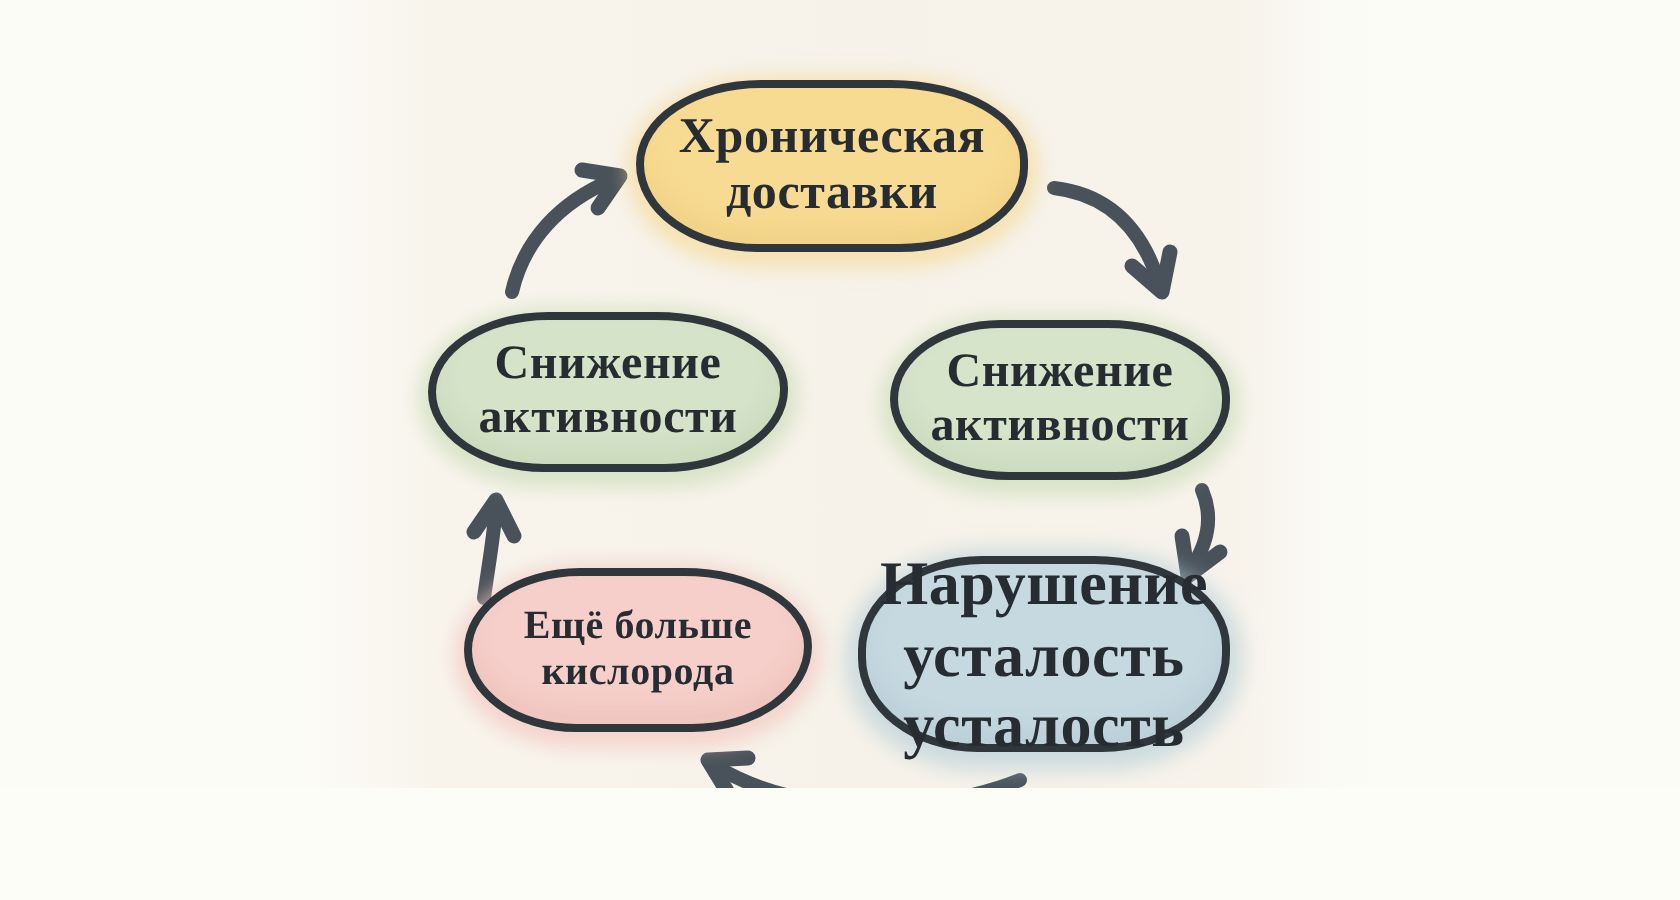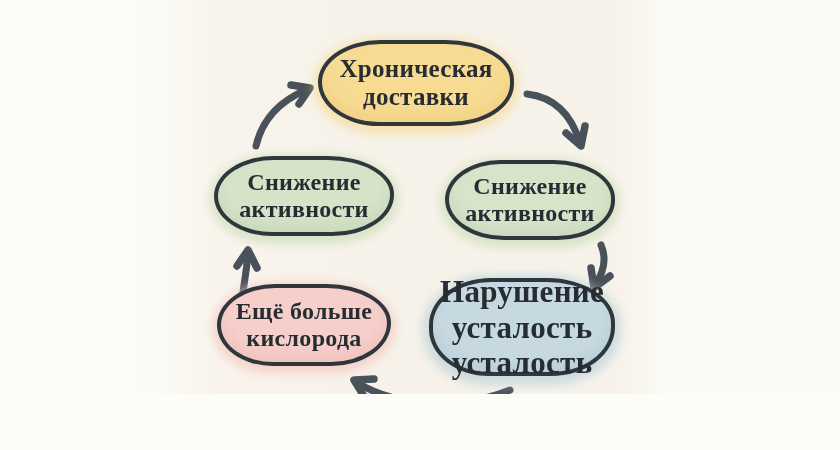--- a/index.html
+++ b/index.html
@@ -81,12 +81,12 @@
     font-size: 31px;
   }
   .bubble.pink {
-    left: 217px; top: 284px; width: 174px; height: 82px;
+    left: 232px; top: 284px; width: 174px; height: 82px;
     background: #f6cfca;
     border-radius: 58px 64px 60px 56px / 41px 39px 43px 41px;
     box-shadow: 0 3px 9px 5px rgba(243, 196, 190, 0.65),
                 inset 0 -8px 12px rgba(170, 80, 70, 0.08);
-    font-size: 24px;
+    font-size: 20px;
   }
 </style>
 </head>

